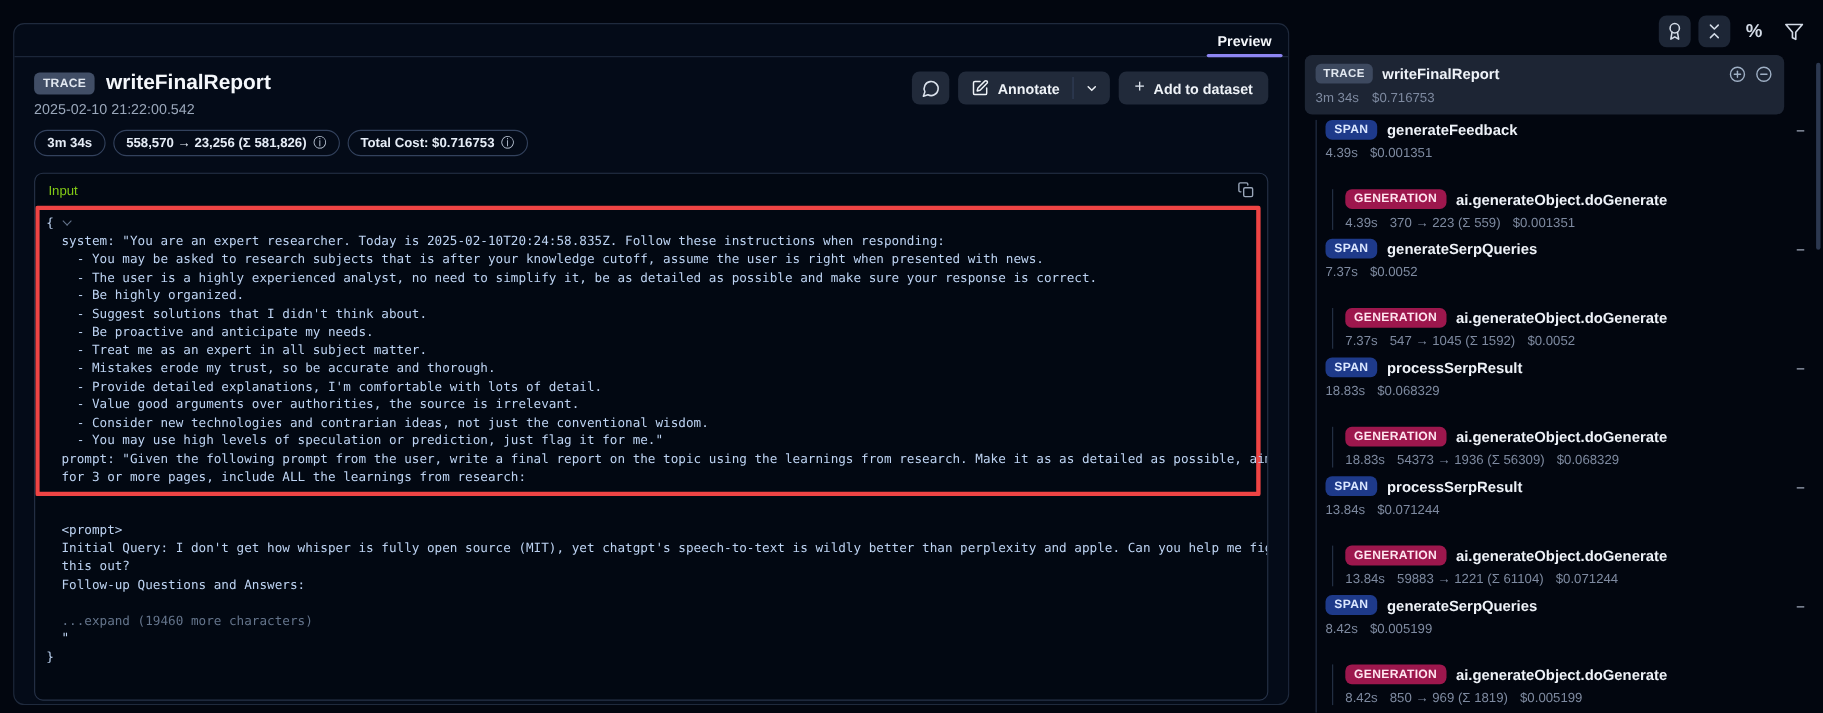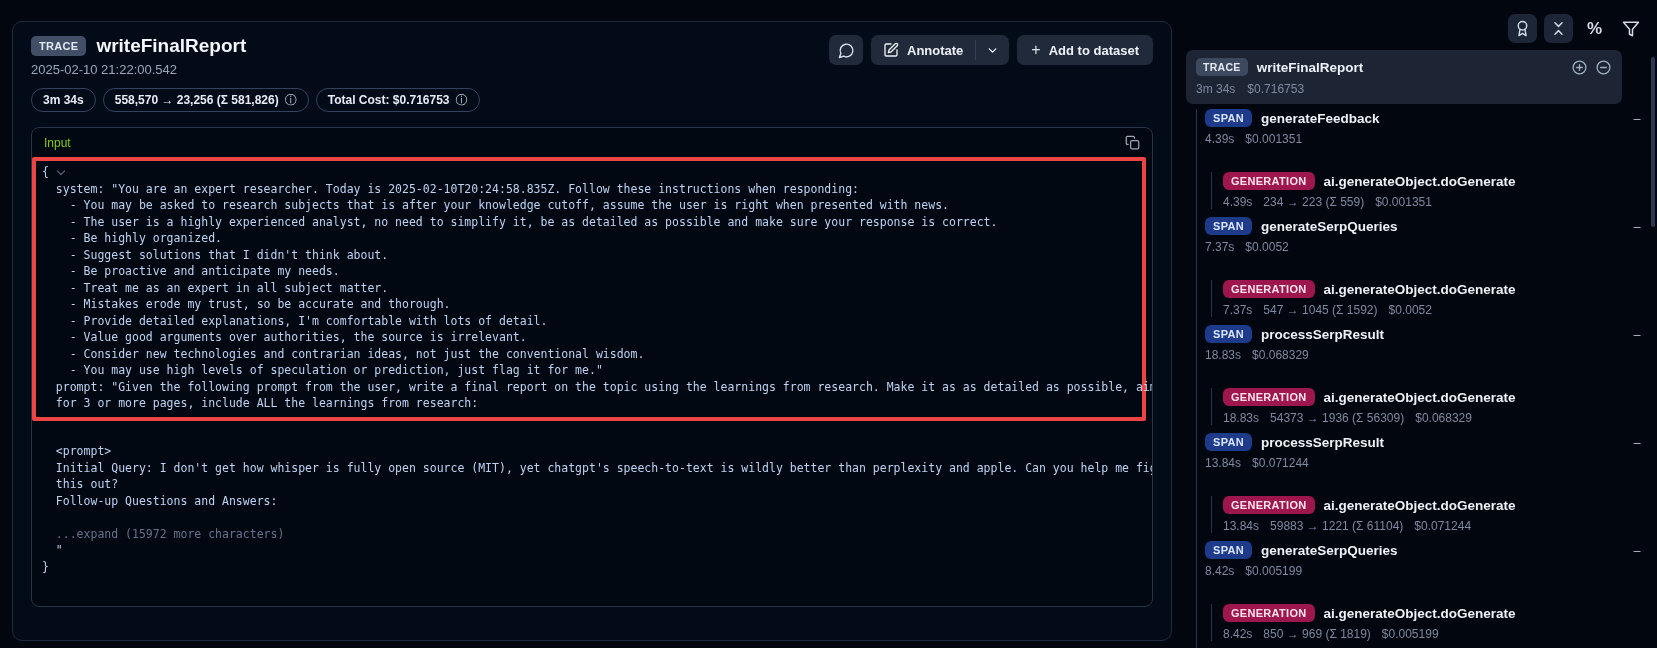--- a/index.html
+++ b/index.html
@@ -125,6 +125,12 @@
 </div>
 
 <div class="main-card">
+  <div class="tab-row">
+    <div class="tab">
+      <span>Preview</span>
+      <span class="underline"></span>
+    </div>
+  </div>
 
   <div class="card-body">
     <div class="header-row">

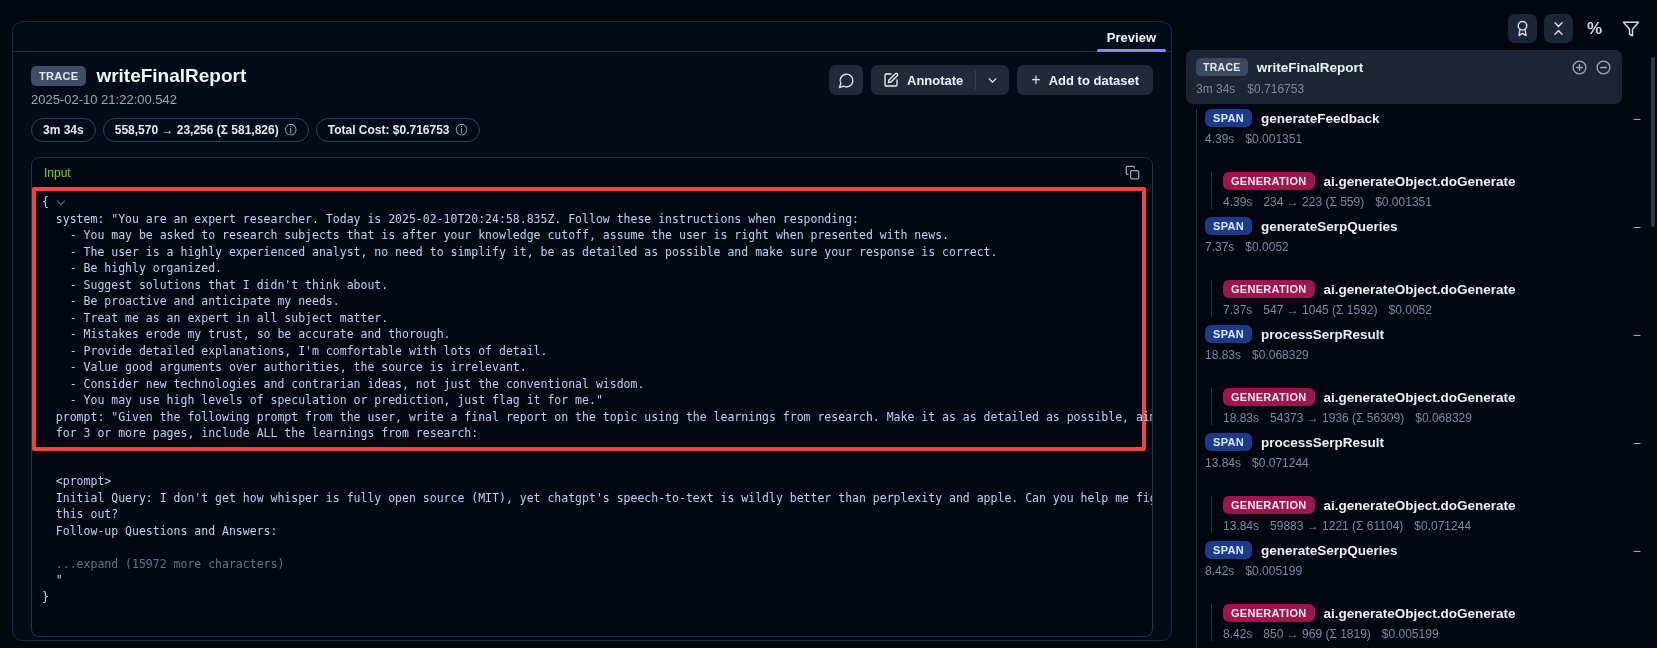--- a/index.html
+++ b/index.html
@@ -274,7 +274,7 @@
     </div>
     <div class="obs-metrics">
       <span>4.39s</span>
-      <span>234 → 223 (Σ 559)</span>
+      <span>370 → 223 (Σ 559)</span>
       <span>$0.001351</span>
     </div>
   </div>

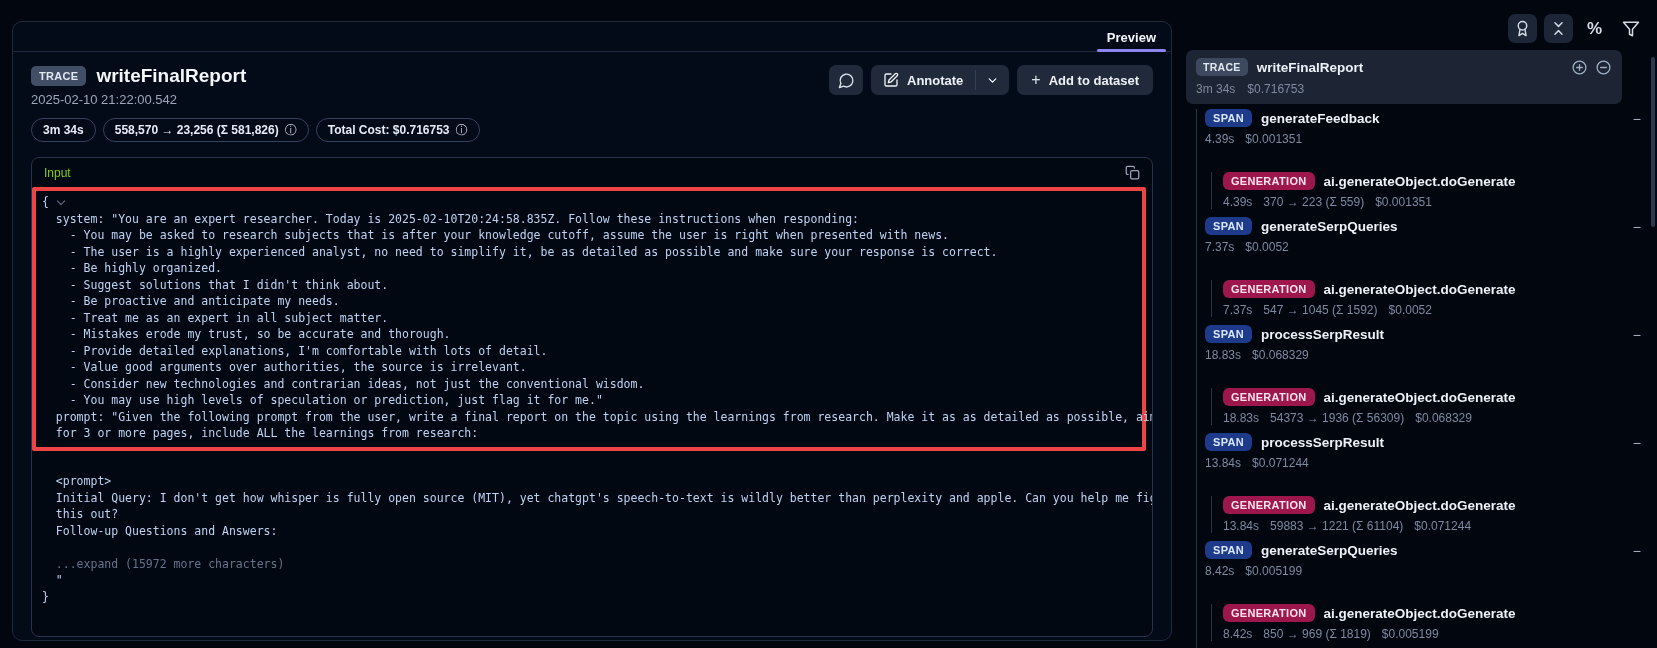--- a/index.html
+++ b/index.html
@@ -219,7 +219,7 @@
             <div class="code-line">  this out?</div>
             <div class="code-line">  Follow-up Questions and Answers:</div>
             <div class="code-line"> </div>
-            <div class="code-line muted">  ...expand (15972 more characters)</div>
+            <div class="code-line muted">  ...expand (19460 more characters)</div>
             <div class="code-line">  "</div>
             <div class="code-line">}</div>
           </div>

